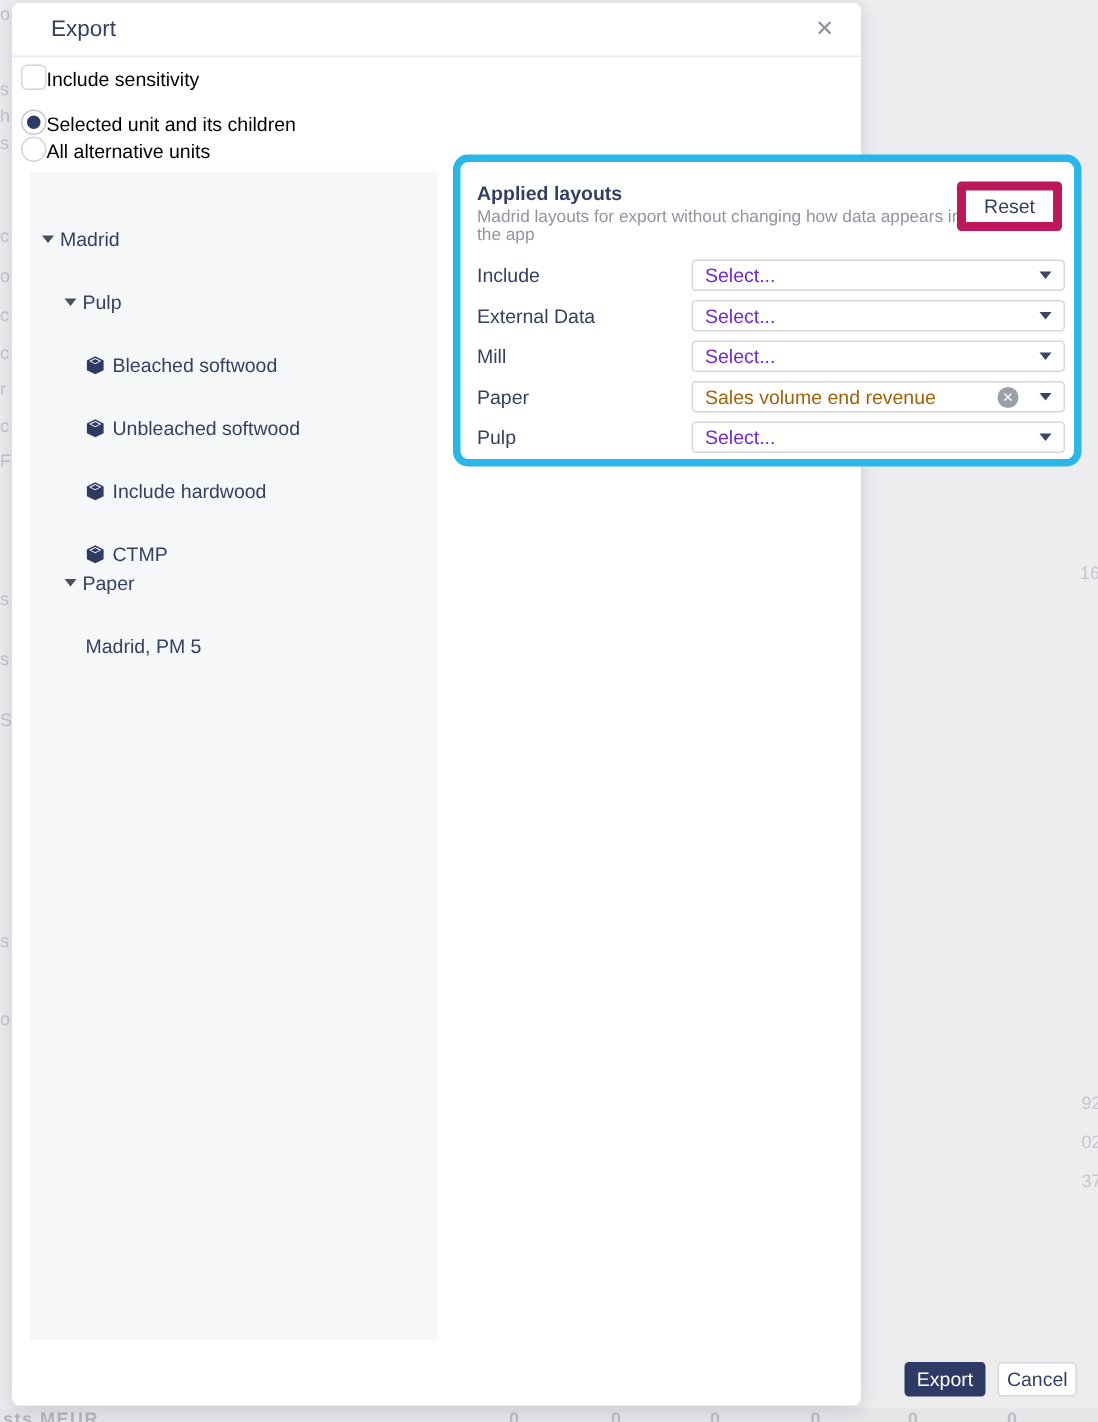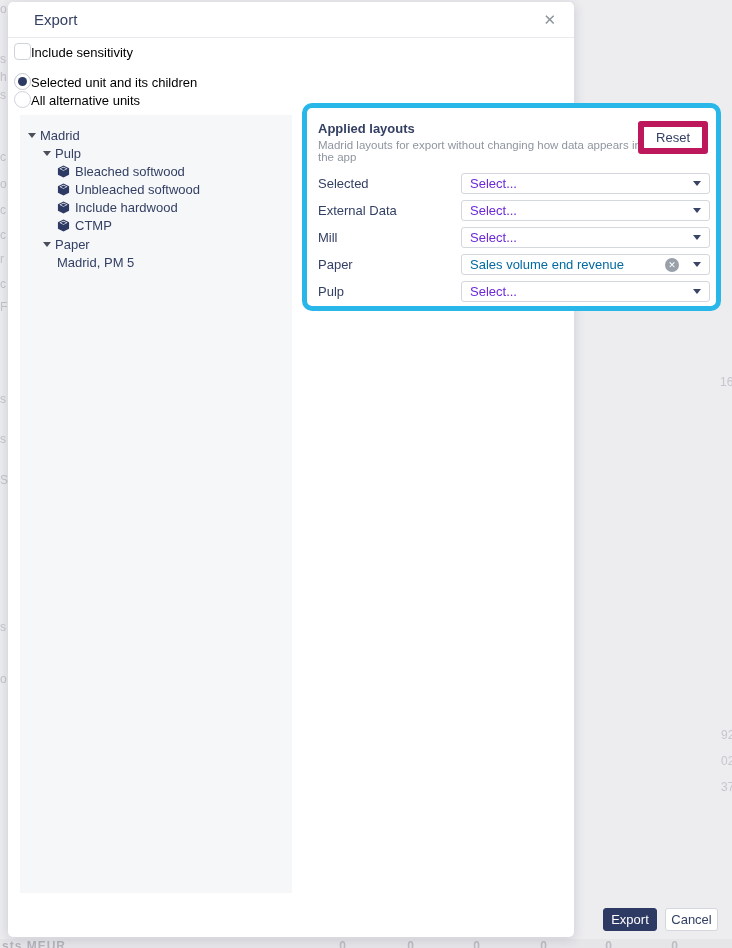--- a/index.html
+++ b/index.html
@@ -57,7 +57,7 @@
     position:absolute; left:12px; top:113px; width:272px; height:778px;
     background:#f6f7f9; padding-top:11px; overflow:hidden;
   }
-  .tree-row { height:18px; display:flex; align-items:center; font-size:13px; color:#333f63; cursor:pointer; }
+  .tree-row { height:18px; display:flex; align-items:center; font-size:13px; color:#333f63; cursor:pointer;margin-top:24px; }
   .tree-row.gap-above { margin-top:1px; }
   .caret {
     width:0; height:0; border-left:4px solid transparent; border-right:4px solid transparent;

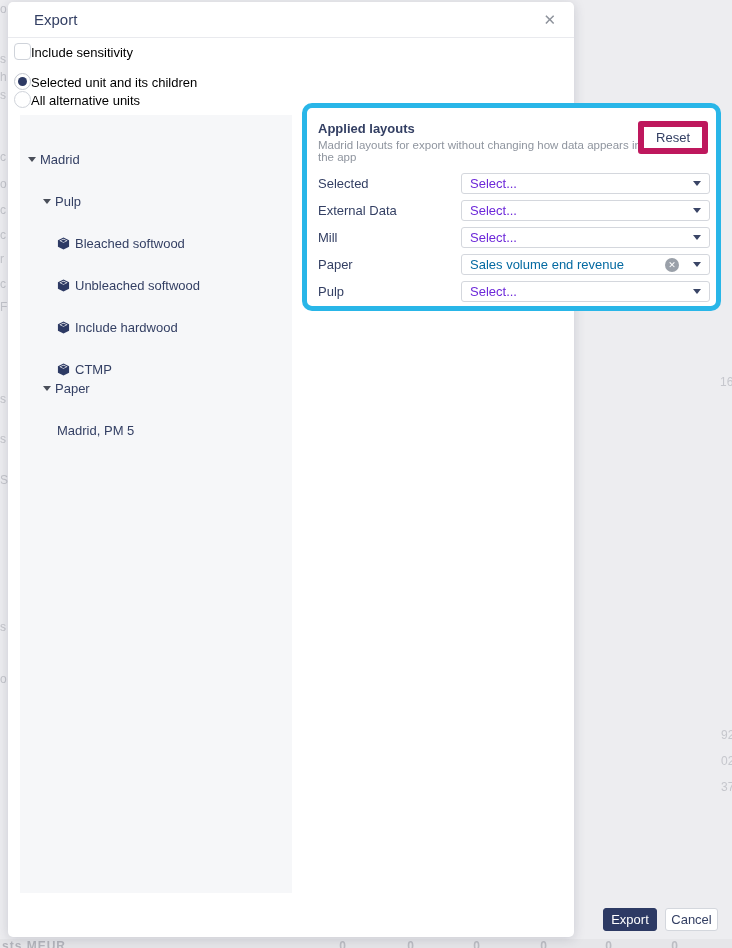--- a/index.html
+++ b/index.html
@@ -227,7 +227,7 @@
     </div>
 
     <div class="field-row">
-      <span class="field-label">Selected</span>
+      <span class="field-label">Include</span>
       <div class="select">
         <span class="sel-text placeholder">Select...</span>
         <span class="sel-caret"></span>

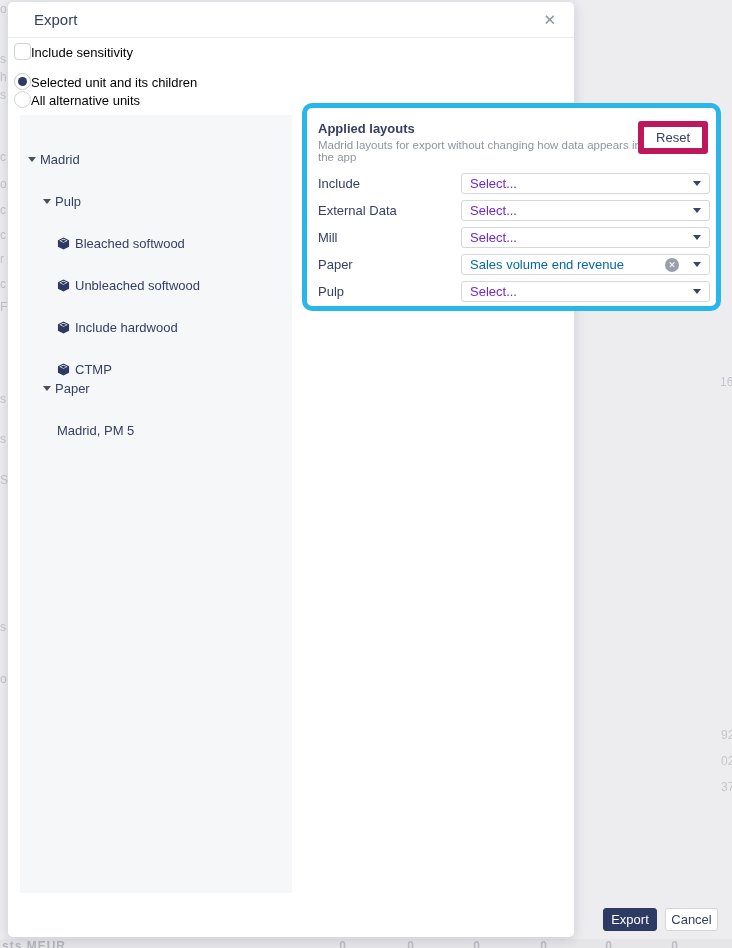--- a/index.html
+++ b/index.html
@@ -88,7 +88,7 @@
   }
   .select .sel-text { flex:1; white-space:nowrap; overflow:hidden; }
   .select .placeholder { color:#6d28d9; }
-  .select .value { color:#0369a1; }
+  .select .value { color:#a16207; }
   .sel-caret {
     width:0; height:0; border-left:4px solid transparent; border-right:4px solid transparent;
     border-top:5px solid #3a4566; margin-left:8px; flex:0 0 auto;

